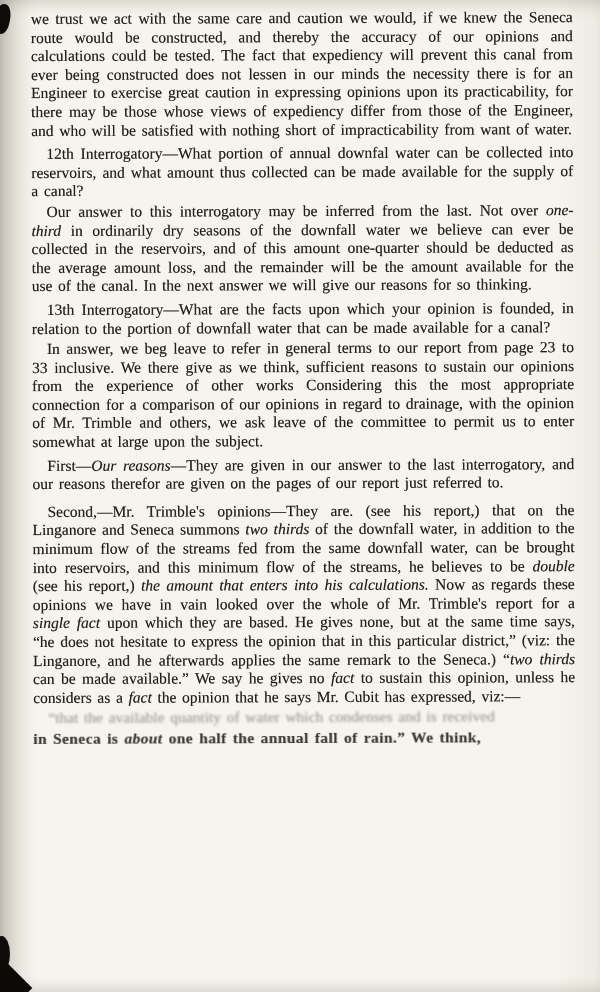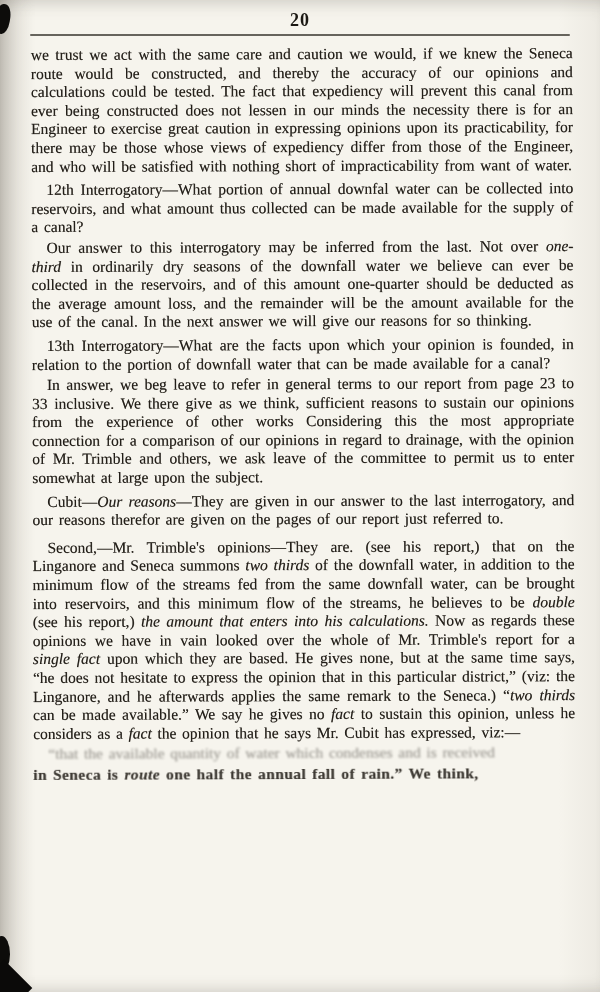--- a/index.html
+++ b/index.html
@@ -70,10 +70,6 @@
   <div class="smudge smudge-bl"></div>
   <div class="smudge smudge-corner"></div>
 
-  <div class="page-header">
-    <div class="page-number">20</div>
-    <div class="header-rule"></div>
-  </div>
 
   <div class="text-body">
     <p><span>we trust we act with the same care and caution we would, if we knew the Seneca route would be constructed, and thereby the accuracy of our opinions and calculations could be tested.  The fact that expediency will prevent this canal from ever being constructed does not lessen in our minds the necessity there is for an Engineer to exercise great caution in expressing opinions upon its practicability, for there may be those whose views of expediency differ from those of the Engineer, and who will be satisfied with nothing short of impracticability from want of water.</span></p>

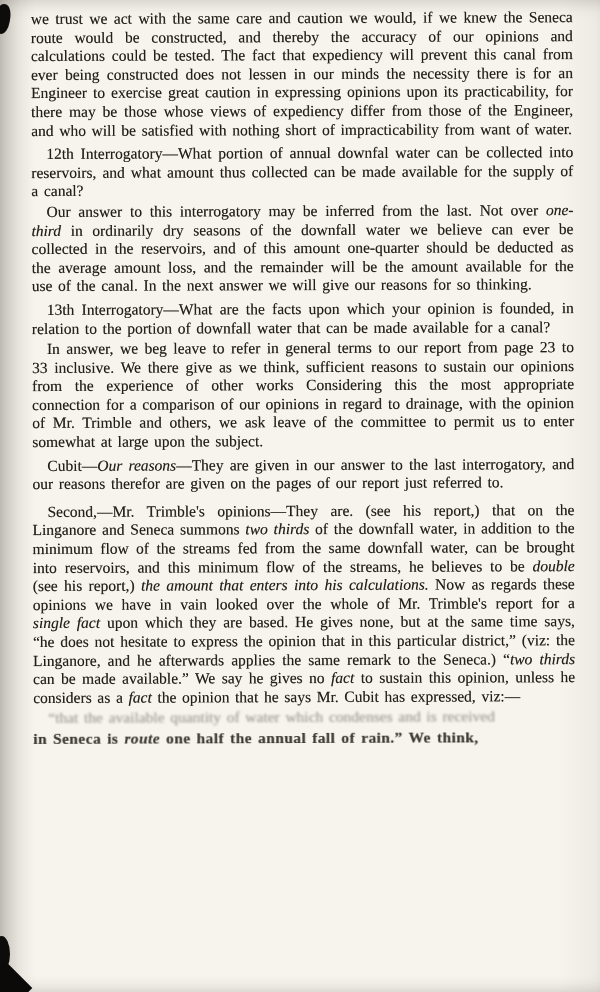--- a/index.html
+++ b/index.html
@@ -77,7 +77,7 @@
     <p class="indent"><span>Our answer to this interrogatory may be inferred from the last. Not over </span><i>one-third</i><span> in ordinarily dry seasons of the downfall water we believe can ever be collected in the reservoirs, and of this amount one-quarter should be deducted as the average amount loss, and the remainder will be the amount available for the use of the canal.  In the next answer we will give our reasons for so thinking.</span></p>
     <p class="indent sp"><span>13th Interrogatory—What are the facts upon which your opinion is founded, in relation to the portion of downfall water that can be made available for a canal?</span></p>
     <p class="indent"><span>In answer, we beg leave to refer in general terms to our report from page 23 to 33 inclusive.  We there give as we think, sufficient reasons to sustain our opinions from the experience of other works  Considering this the most appropriate connection for a comparison of our opinions in regard to drainage, with the opinion of Mr. Trimble and others, we ask leave of the committee to permit us to enter somewhat at large upon the subject.</span></p>
-    <p class="indent sp"><span>Cubit—</span><i>Our reasons</i><span>—They are given in our answer to the last interrogatory, and our reasons therefor are given on the pages of our report just referred to.</span></p>
+    <p class="indent sp"><span>First—</span><i>Our reasons</i><span>—They are given in our answer to the last interrogatory, and our reasons therefor are given on the pages of our report just referred to.</span></p>
     <p class="indent sp2"><span>Second,—Mr. Trimble's opinions—They are. (see his report,) that on the Linganore and Seneca summons </span><i>two thirds</i><span> of the downfall water, in addition to the minimum flow of the streams fed from the same downfall water, can be brought into reservoirs, and this minimum flow of the streams, he believes to be </span><i>double</i><span> (see his report,) </span><i>the amount that enters into his calculations.</i><span>  Now as regards these opinions we have in vain looked over the whole of Mr. Trimble's report for a </span><i>single fact</i><span> upon which they are based.  He gives none, but at the same time says, “he does not hesitate to express the opinion that in this particular district,” (viz: the Linganore, and he afterwards applies the same remark to the Seneca.) “</span><i>two thirds</i><span> can be made available.”  We say he gives no </span><i>fact</i><span> to sustain this opinion, unless he considers as a </span><i>fact</i><span> the opinion that he says Mr. Cubit has expressed, viz:—</span></p>
     <p class="indent fade-blur1"><span>“that the available quantity of water which condenses and is received</span></p>
     <p class="fade-blur2"><span>in Seneca is </span><i>route</i><span> one half the annual fall of rain.”  We think,</span></p>

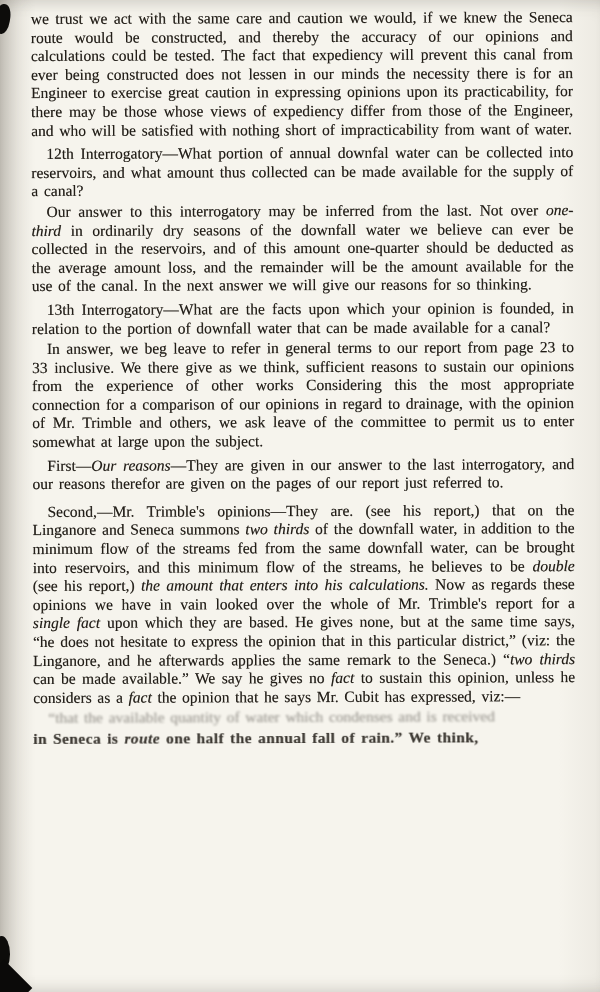--- a/index.html
+++ b/index.html
@@ -80,7 +80,7 @@
     <p class="indent sp"><span>First—</span><i>Our reasons</i><span>—They are given in our answer to the last interrogatory, and our reasons therefor are given on the pages of our report just referred to.</span></p>
     <p class="indent sp2"><span>Second,—Mr. Trimble's opinions—They are. (see his report,) that on the Linganore and Seneca summons </span><i>two thirds</i><span> of the downfall water, in addition to the minimum flow of the streams fed from the same downfall water, can be brought into reservoirs, and this minimum flow of the streams, he believes to be </span><i>double</i><span> (see his report,) </span><i>the amount that enters into his calculations.</i><span>  Now as regards these opinions we have in vain looked over the whole of Mr. Trimble's report for a </span><i>single fact</i><span> upon which they are based.  He gives none, but at the same time says, “he does not hesitate to express the opinion that in this particular district,” (viz: the Linganore, and he afterwards applies the same remark to the Seneca.) “</span><i>two thirds</i><span> can be made available.”  We say he gives no </span><i>fact</i><span> to sustain this opinion, unless he considers as a </span><i>fact</i><span> the opinion that he says Mr. Cubit has expressed, viz:—</span></p>
     <p class="indent fade-blur1"><span>“that the available quantity of water which condenses and is received</span></p>
-    <p class="fade-blur2"><span>in Seneca is </span><i>route</i><span> one half the annual fall of rain.”  We think,</span></p>
+    <p class="fade-blur2"><span>in Seneca is </span><i>about</i><span> one half the annual fall of rain.”  We think,</span></p>
   </div>
 
 </div>

